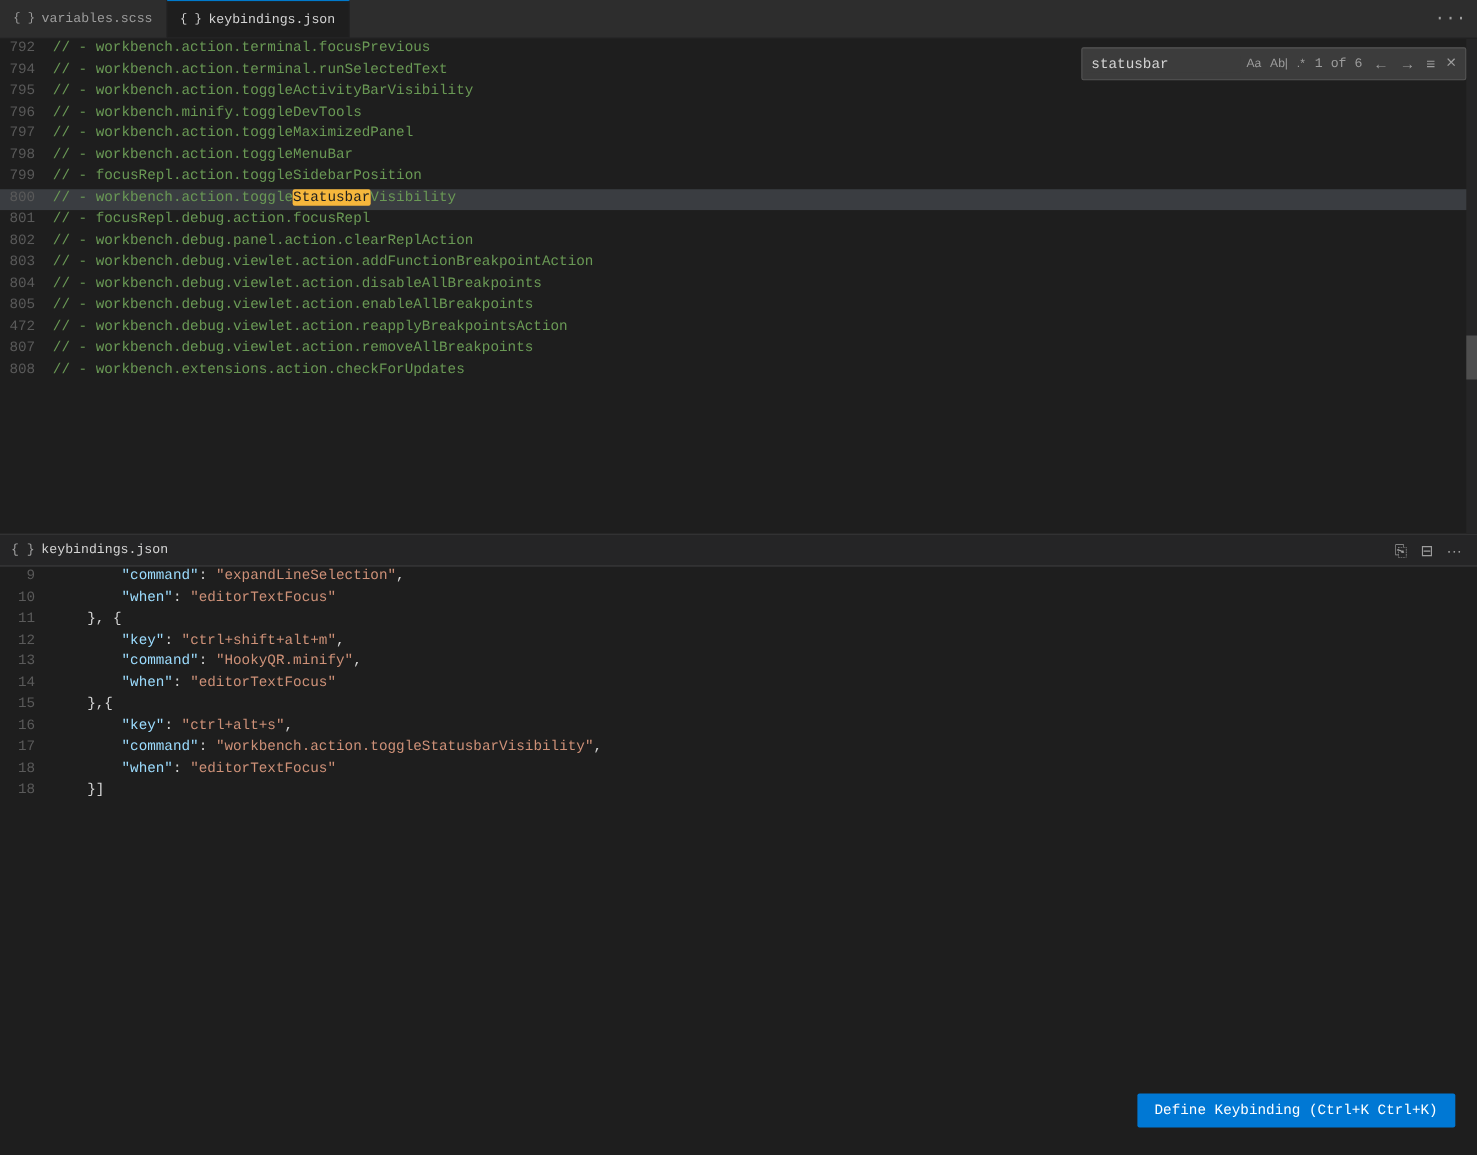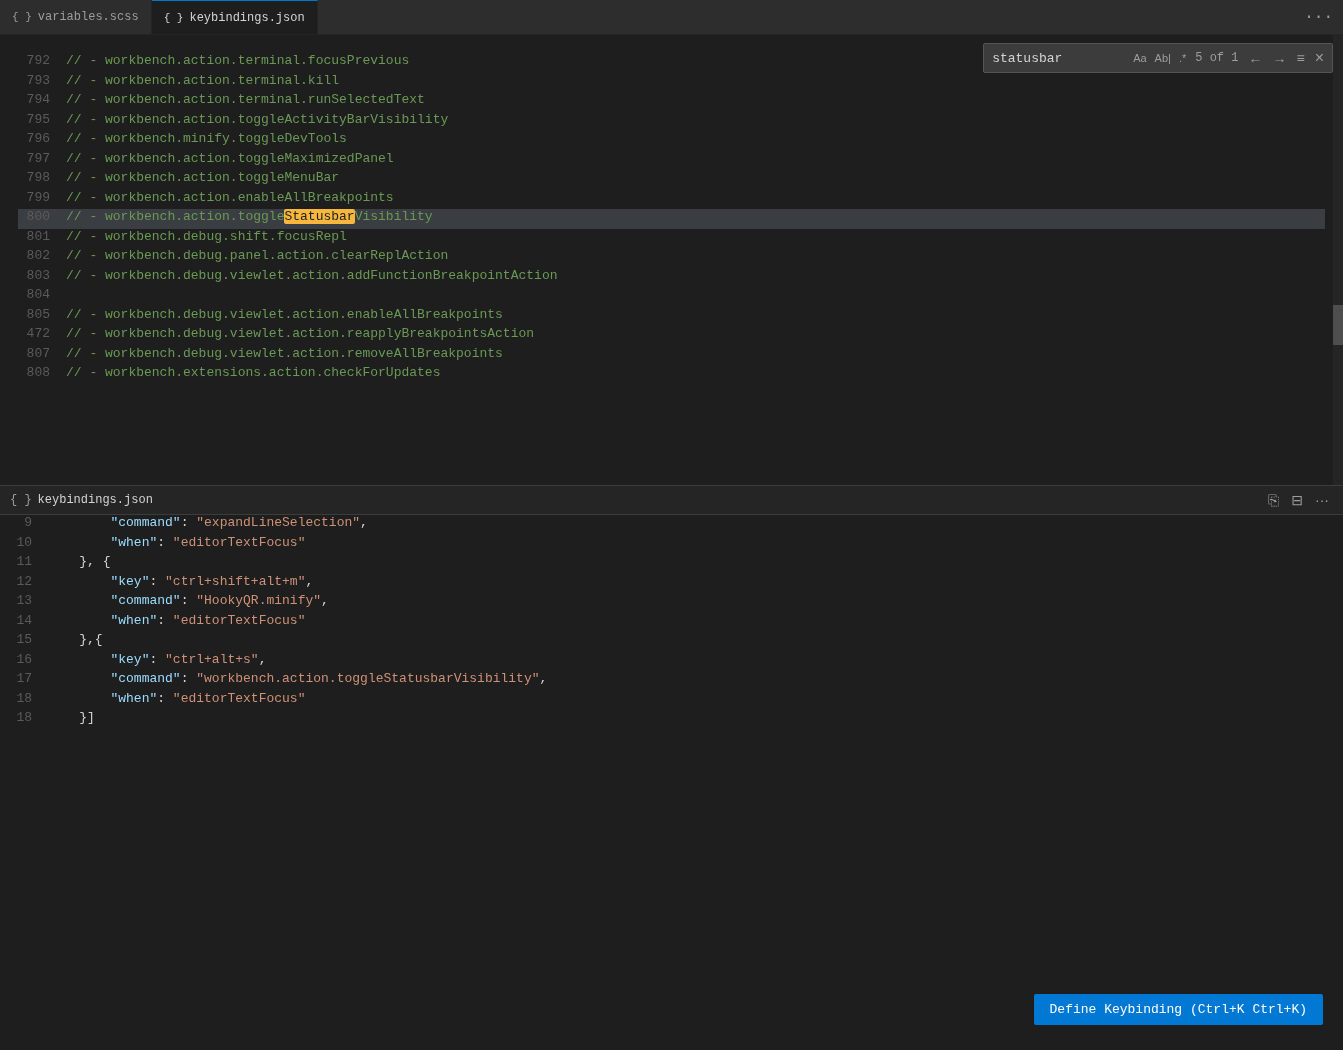--- a/index.html
+++ b/index.html
@@ -118,7 +118,7 @@
 
     
     .code-area {
-      padding: 18px;
+      padding: 0;
       overflow: hidden;
     }
     .code-line {

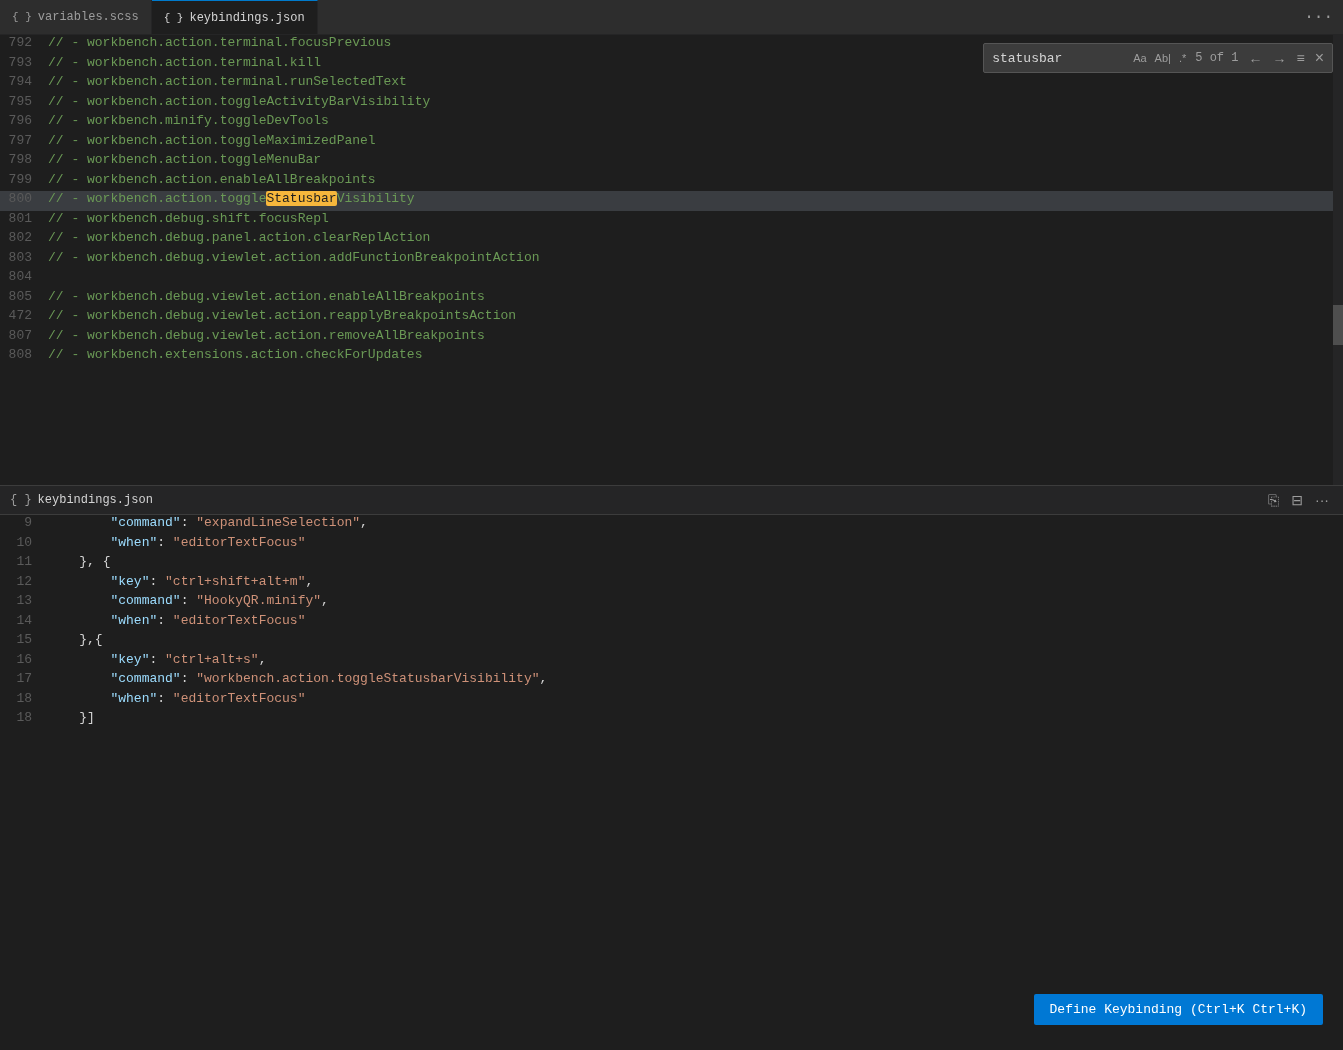--- a/index.html
+++ b/index.html
@@ -263,10 +263,6 @@
         <span class="line-content comment">// - workbench.action.terminal.focusPrevious</span>
       </div>
       <div class="code-line">
-        <span class="line-num">793</span>
-        <span class="line-content comment">// - workbench.action.terminal.kill</span>
-      </div>
-      <div class="code-line">
         <span class="line-num">794</span>
         <span class="line-content comment">// - workbench.action.terminal.runSelectedText</span>
       </div>

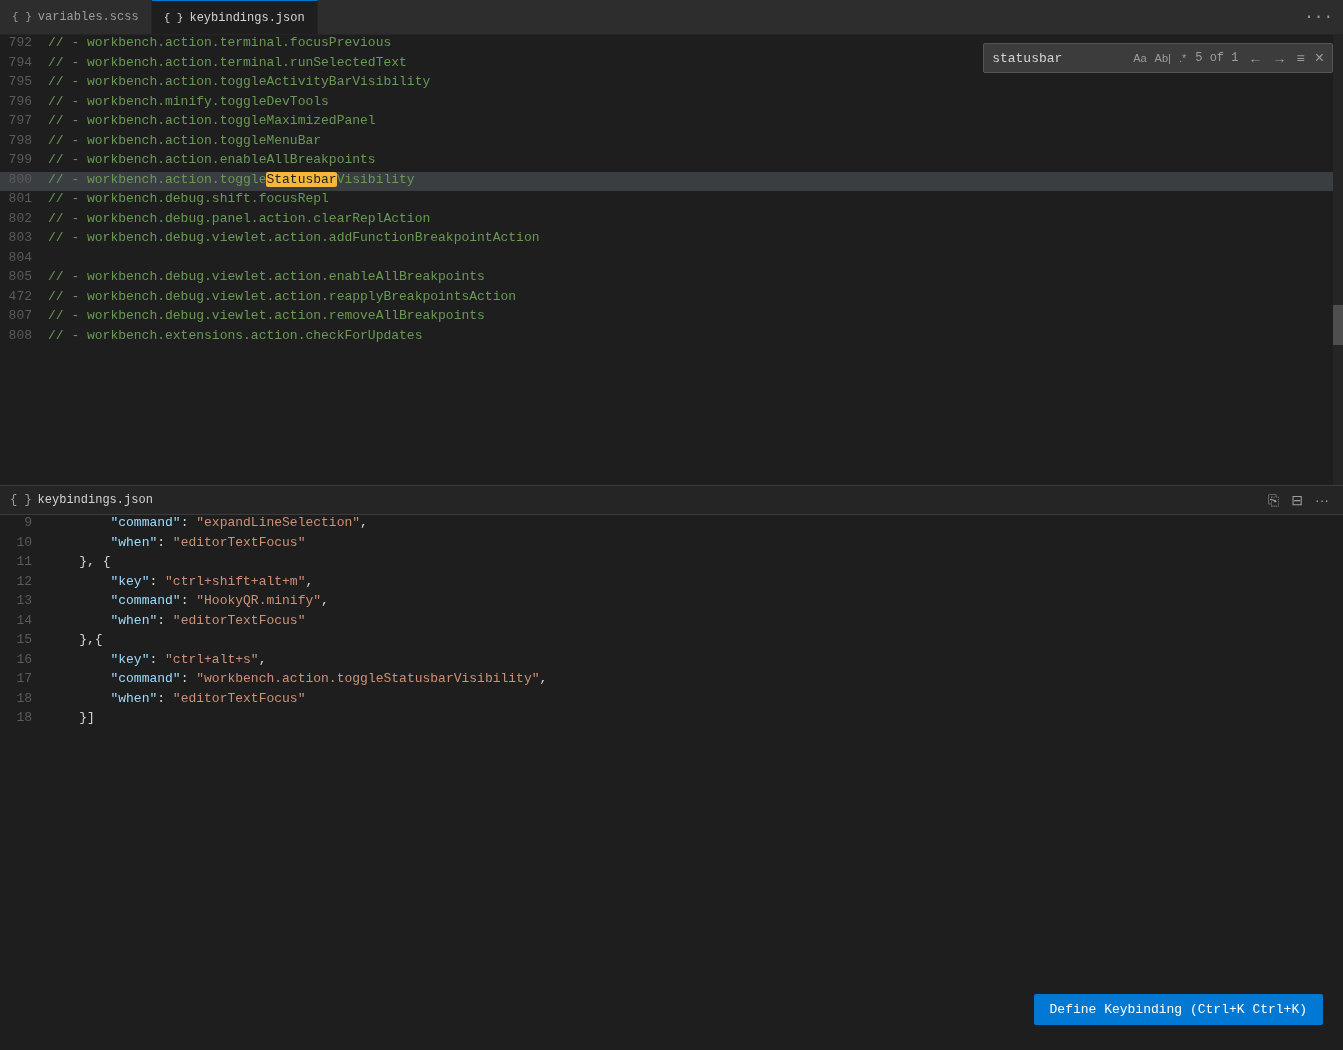--- a/index.html
+++ b/index.html
@@ -250,7 +250,7 @@
     <button class="search-btn">Aa</button>
     <button class="search-btn">Ab|</button>
     <button class="search-btn">.*</button>
-    <span class="search-count">5 of 1</span>
+    <span class="search-count">1 of 6</span>
     <button class="search-nav-btn">←</button>
     <button class="search-nav-btn">→</button>
     <button class="search-nav-btn">≡</button>

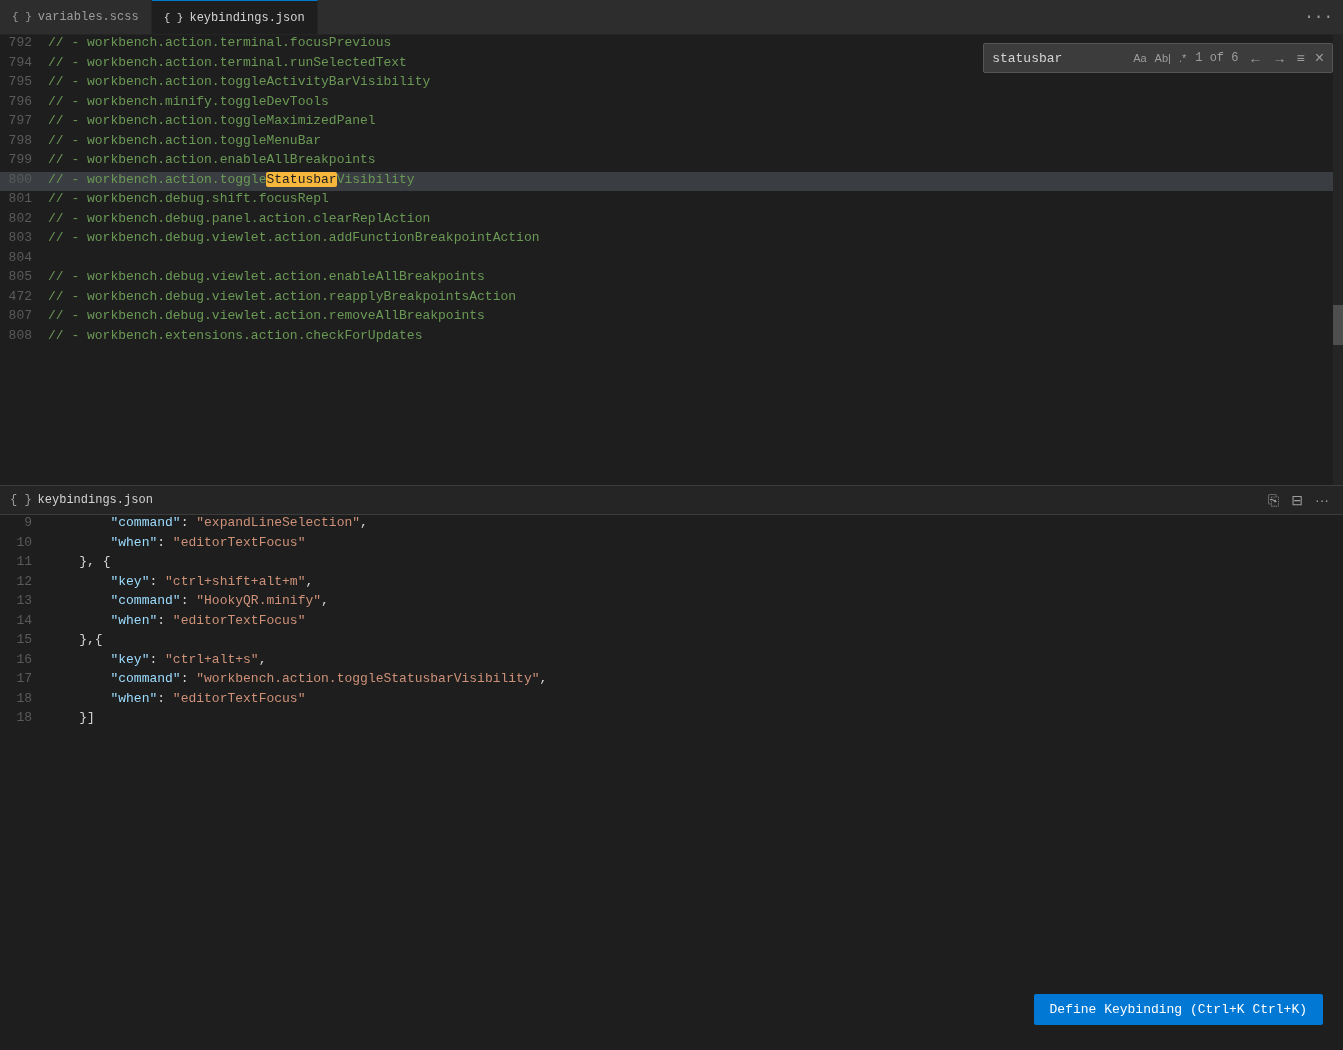--- a/index.html
+++ b/index.html
@@ -284,7 +284,7 @@
       </div>
       <div class="code-line">
         <span class="line-num">799</span>
-        <span class="line-content comment">// - workbench.action.enableAllBreakpoints</span>
+        <span class="line-content comment">// - focusRepl.action.toggleSidebarPosition</span>
       </div>
       <div class="code-line highlighted-line">
         <span class="line-num">800</span>

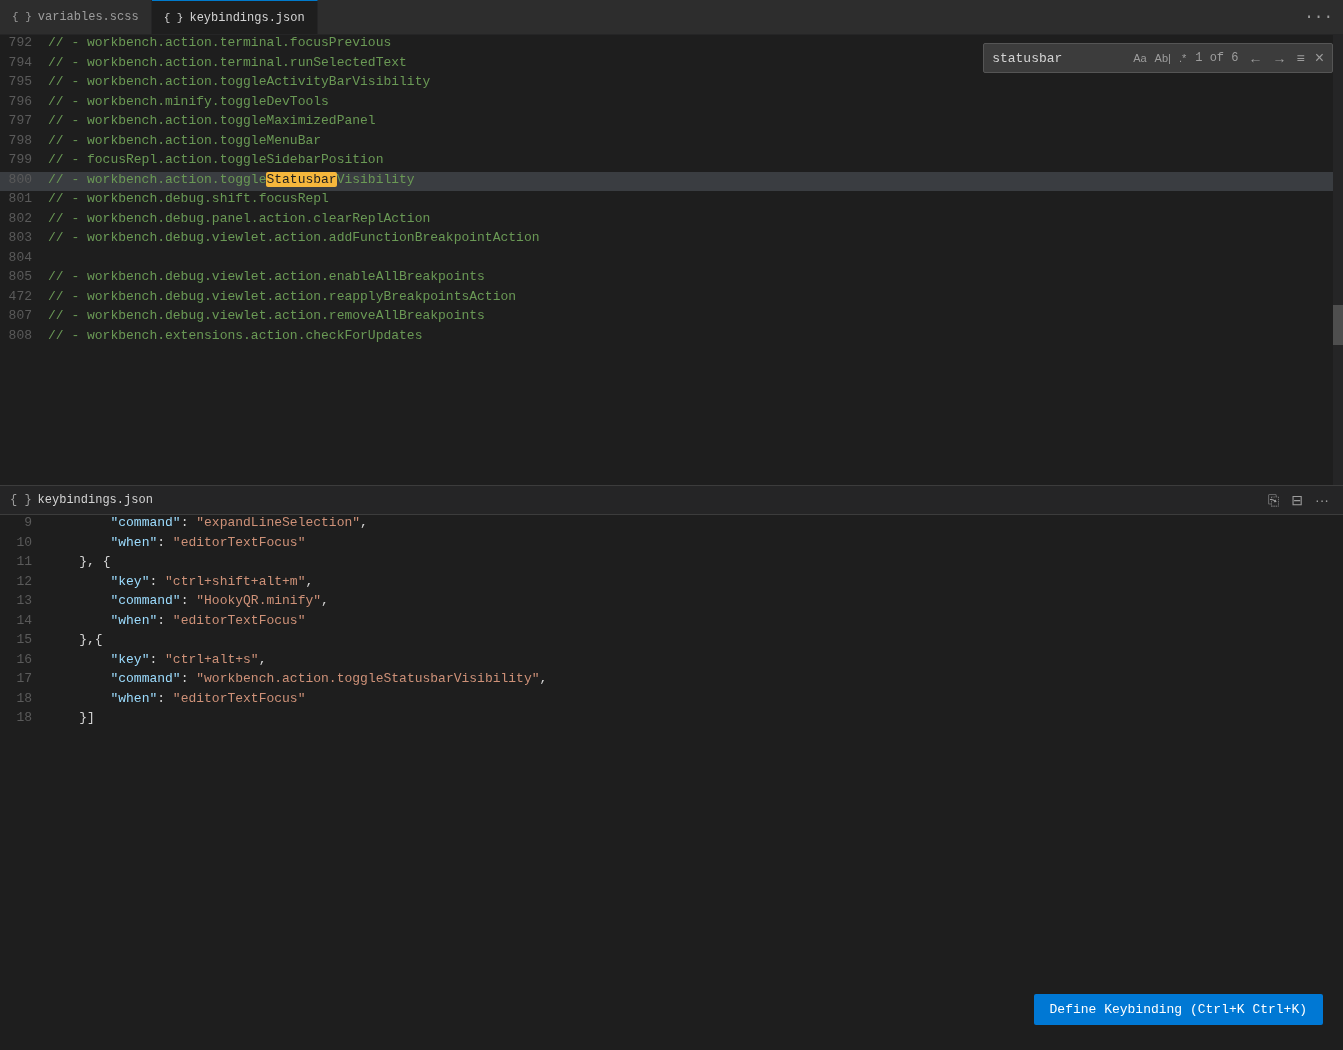--- a/index.html
+++ b/index.html
@@ -292,7 +292,7 @@
       </div>
       <div class="code-line">
         <span class="line-num">801</span>
-        <span class="line-content comment">// - workbench.debug.shift.focusRepl</span>
+        <span class="line-content comment">// - focusRepl.debug.action.focusRepl</span>
       </div>
       <div class="code-line">
         <span class="line-num">802</span>

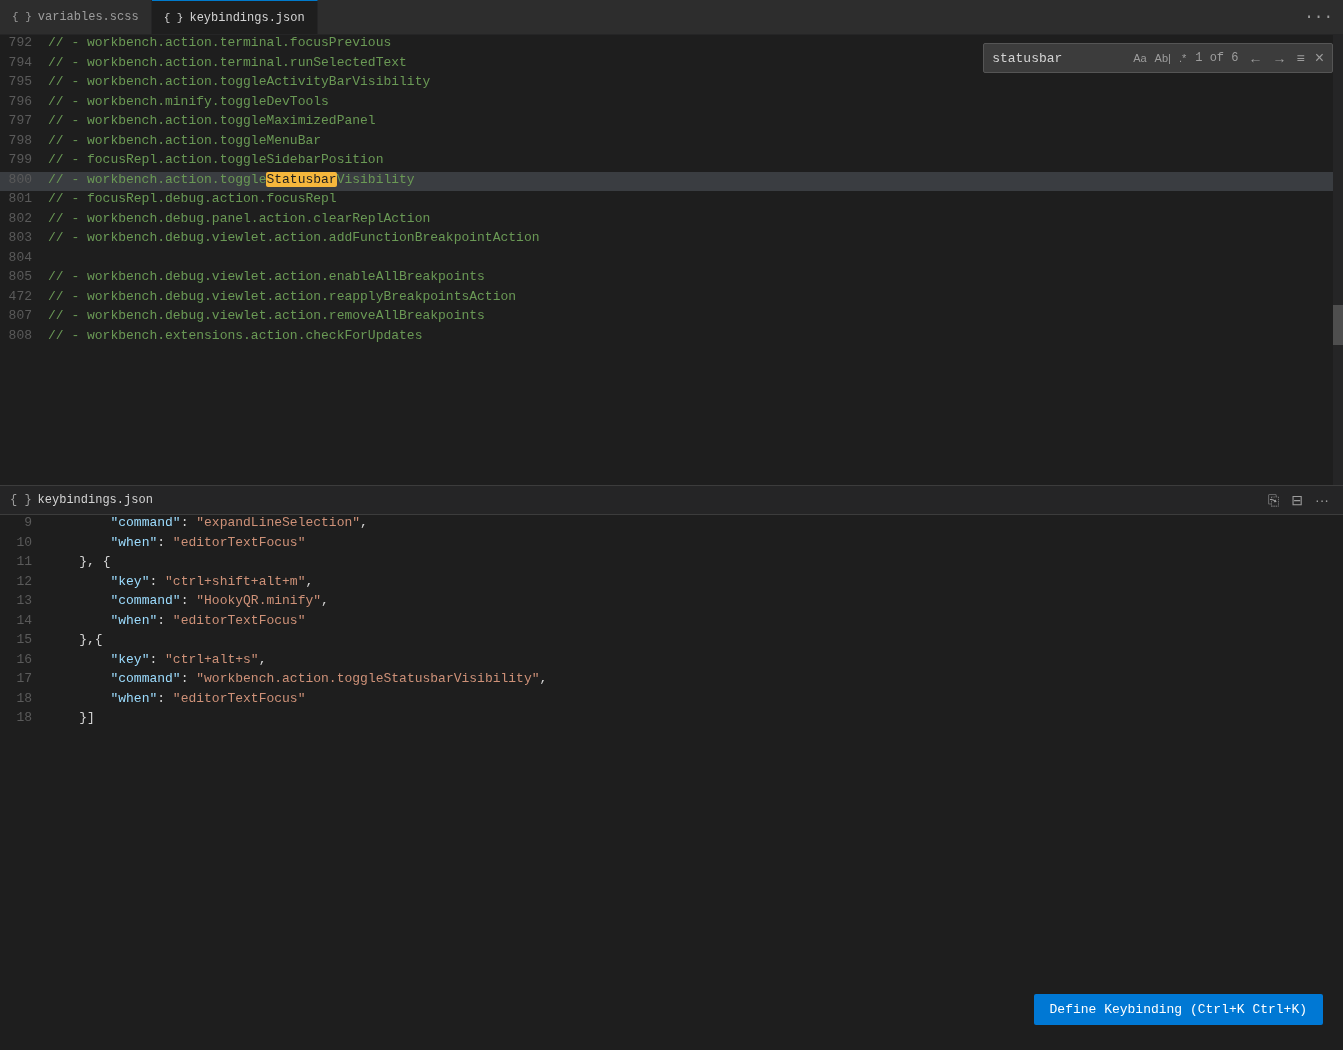--- a/index.html
+++ b/index.html
@@ -304,6 +304,7 @@
       </div>
       <div class="code-line">
         <span class="line-num">804</span>
+        <span class="line-content comment">// - workbench.debug.viewlet.action.disableAllBreakpoints</span>
       </div>
       <div class="code-line">
         <span class="line-num">805</span>

